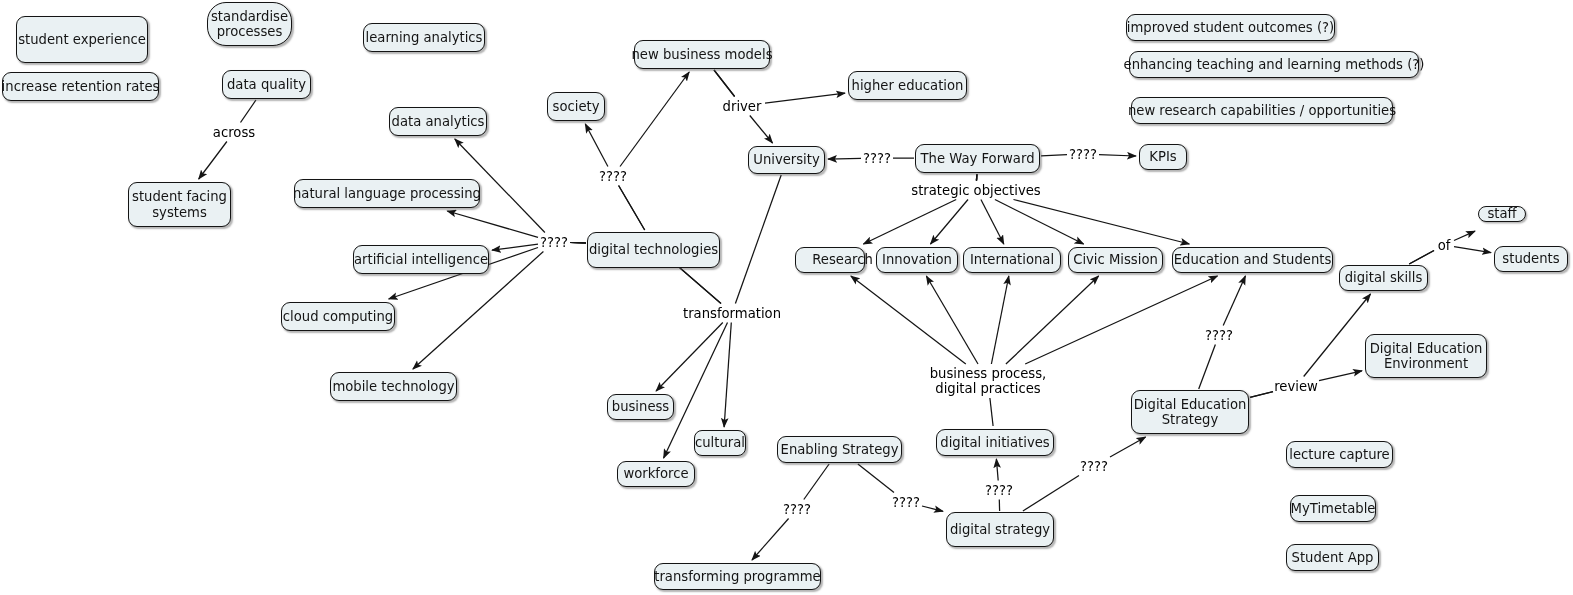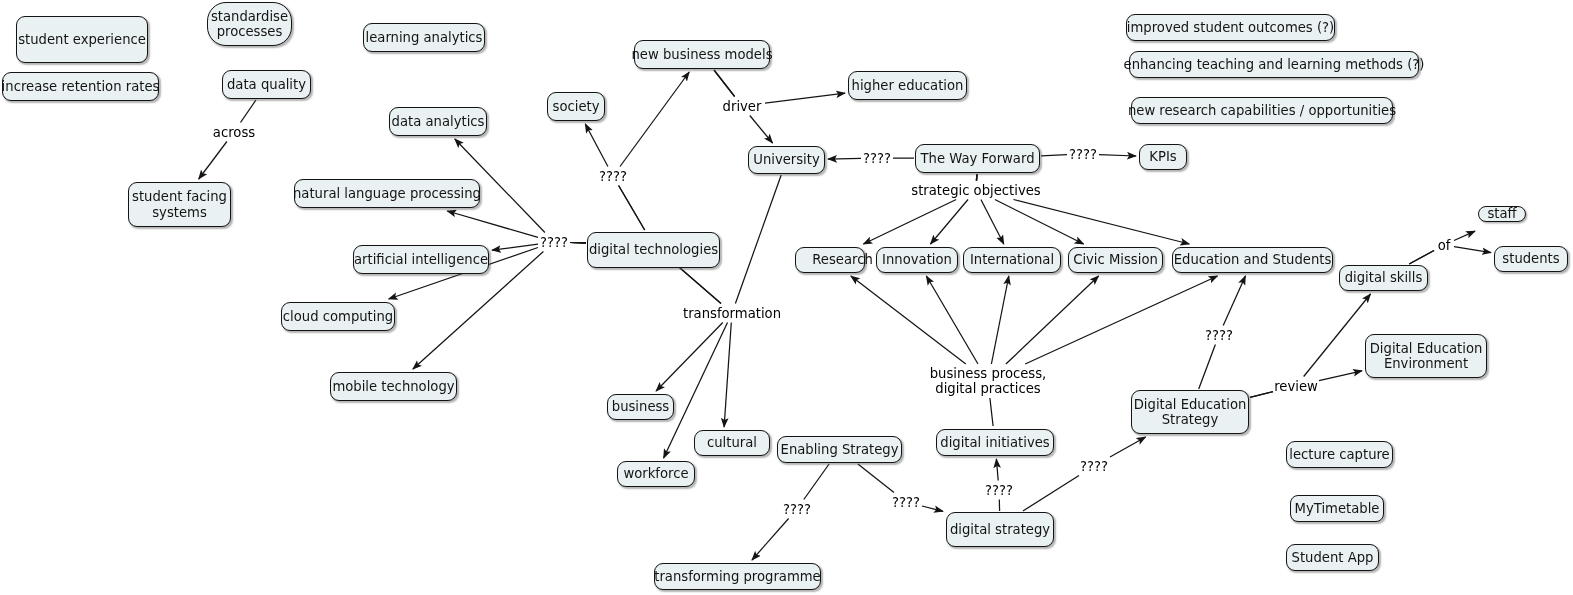--- a/index.html
+++ b/index.html
@@ -165,7 +165,7 @@
       <div class="node" style="left: 1478px; top: 206px; width: 48px; height: 16px;">staff</div>
       <div class="node" style="left: 1494px; top: 246px; width: 74px; height: 26px;">students</div>
       <div class="node" style="left: 607px; top: 394px; width: 67px; height: 26px;">business</div>
-      <div class="node" style="left: 694px; top: 430px; width: 76px; height: 26px;">cultural</div>
+      <div class="node" style="left: 694px; top: 430px; width: 52px; height: 26px; border-radius: 8px;">cultural</div>
       <div class="node" style="left: 617px; top: 461px; width: 78px; height: 26px;">workforce</div>
       <div class="node" style="left: 777px; top: 436px; width: 125px; height: 27px;">Enabling Strategy</div>
       <div class="node" style="left: 936px; top: 429px; width: 118px; height: 27px;">digital initiatives</div>

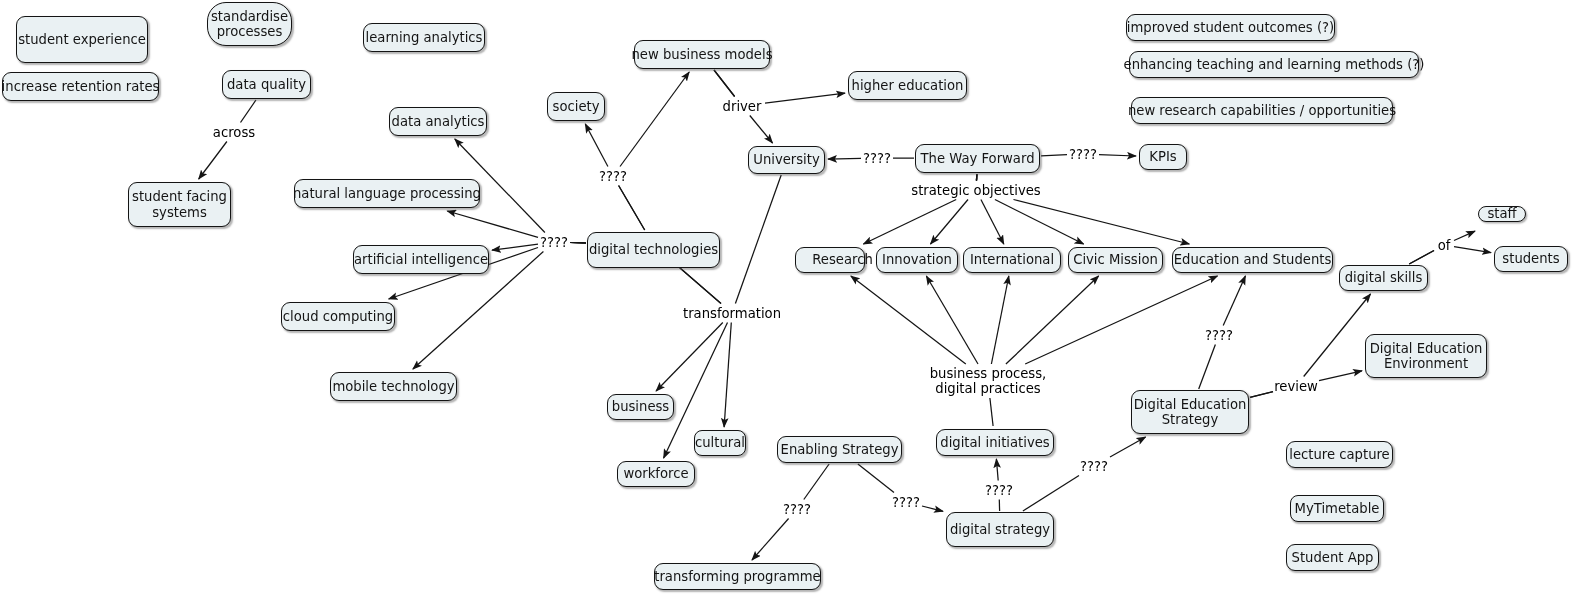--- a/index.html
+++ b/index.html
@@ -176,7 +176,7 @@
 Environment</div>
       <div class="node" style="left: 654px; top: 563px; width: 167px; height: 27px;">transforming programme</div>
       <div class="node" style="left: 1286px; top: 441px; width: 107px; height: 27px;">lecture capture</div>
-      <div class="node" style="left: 1290px; top: 495px; width: 94px; height: 27px; border-radius: 8px;">MyTimetable</div>
+      <div class="node" style="left: 1290px; top: 495px; width: 86px; height: 27px;">MyTimetable</div>
       <div class="node" style="left: 1286px; top: 544px; width: 93px; height: 27px;">Student App</div>
     </div>
   <div id="labels-group">

